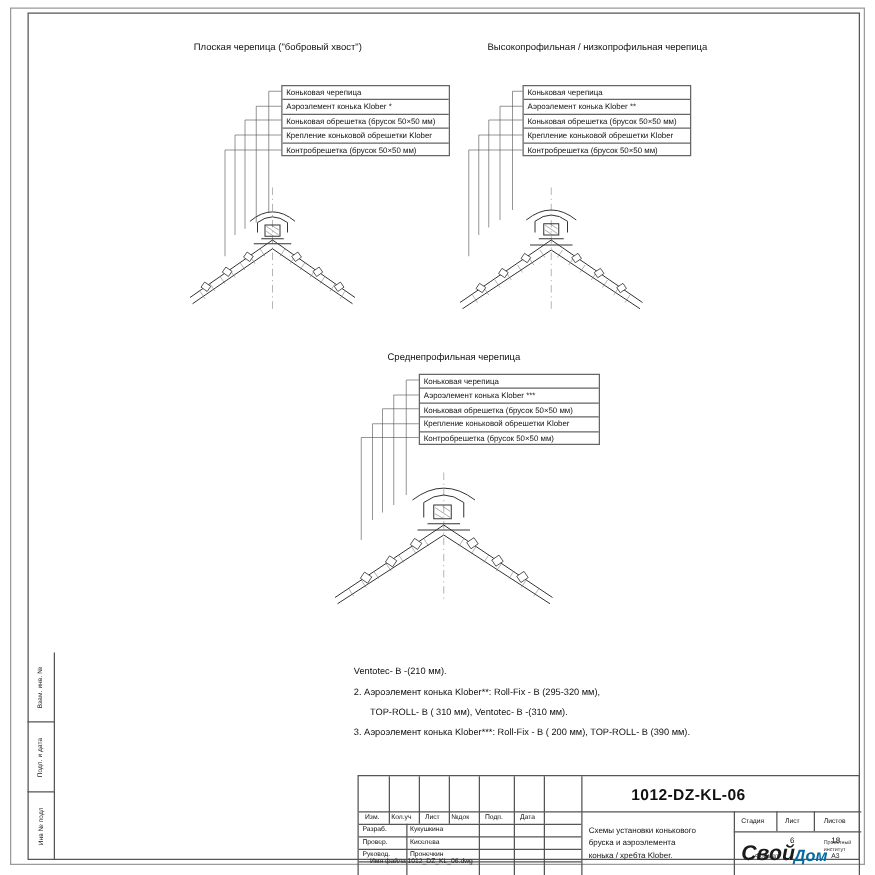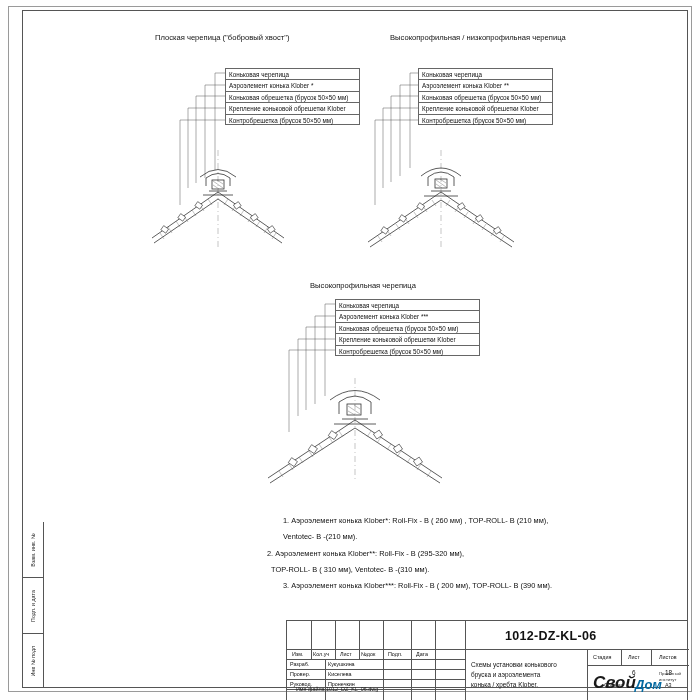--- a/index.html
+++ b/index.html
@@ -179,7 +179,7 @@
 
   <div class="hdr-label" style="left:155px;top:33px;">Плоская черепица ("бобровый хвост")</div>
   <div class="hdr-label" style="left:390px;top:33px;">Высокопрофильная / низкопрофильная  черепица</div>
-  <div class="hdr-label" style="left:310px;top:281px;">Высокопрофильная черепица</div>
+  <div class="hdr-label" style="left:310px;top:281px;">Среднепрофильная черепица</div>
 
   <div class="legend" style="left:225px;top:68px;width:135px;height:57px;">
     <div class="row">Коньковая черепица</div>

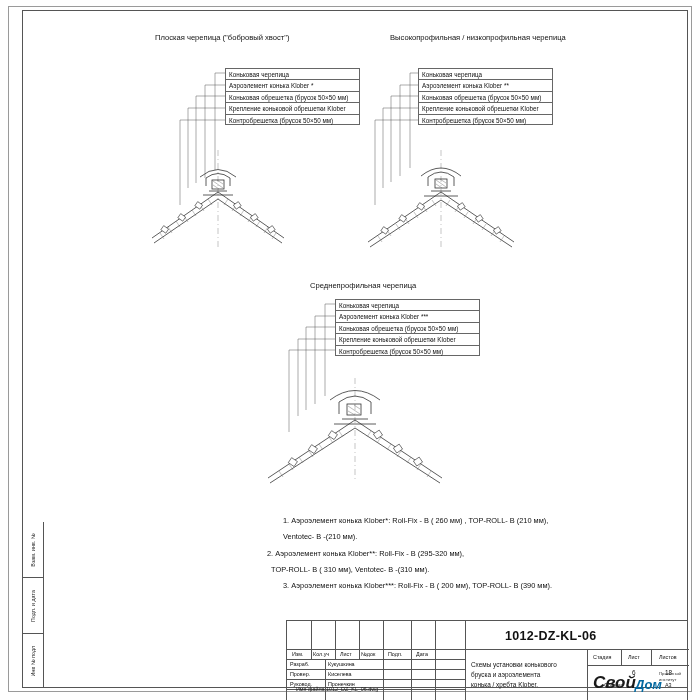--- a/index.html
+++ b/index.html
@@ -205,7 +205,6 @@
     <div class="row">Контробрешетка (брусок 50×50 мм)</div>
   </div>
 
-  <div class="note" style="left:283px;top:516px;">1. Аэроэлемент конька  Klober*: Roll-Fix - B ( 260 мм) , TOP-ROLL- B (210 мм),</div>
   <div class="note" style="left:283px;top:532px;">Ventotec- B -(210 мм).</div>
   <div class="note" style="left:267px;top:549px;">2. Аэроэлемент конька  Klober**: Roll-Fix - B (295-320 мм),</div>
   <div class="note" style="left:271px;top:565px;">  TOP-ROLL- B ( 310 мм),  Ventotec- B -(310 мм).</div>

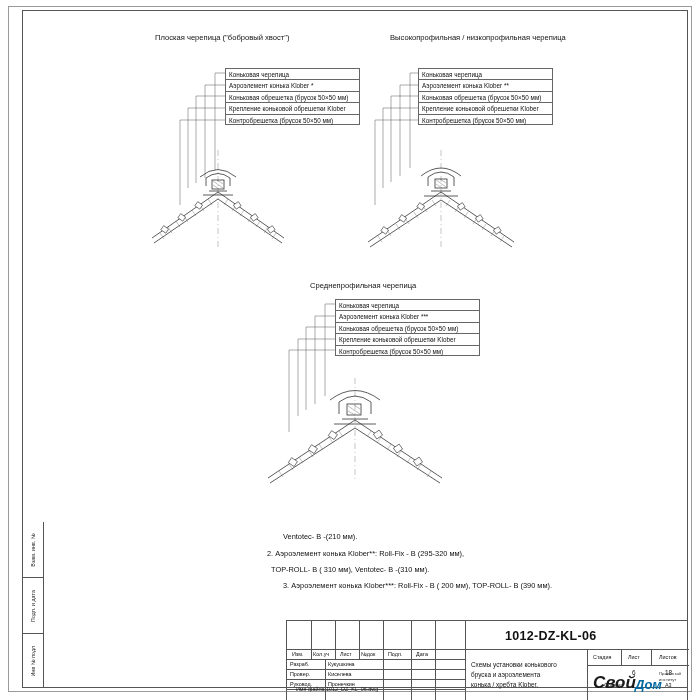--- a/index.html
+++ b/index.html
@@ -206,7 +206,7 @@
   </div>
 
   <div class="note" style="left:283px;top:532px;">Ventotec- B -(210 мм).</div>
-  <div class="note" style="left:267px;top:549px;">2. Аэроэлемент конька  Klober**: Roll-Fix - B (295-320 мм),</div>
+  <div class="note" style="left:283px;top:549px;">2. Аэроэлемент конька  Klober**: Roll-Fix - B (295-320 мм),</div>
   <div class="note" style="left:271px;top:565px;">  TOP-ROLL- B ( 310 мм),  Ventotec- B -(310 мм).</div>
   <div class="note" style="left:283px;top:581px;">3. Аэроэлемент конька  Klober***: Roll-Fix - B ( 200 мм), TOP-ROLL- B (390 мм).</div>
 

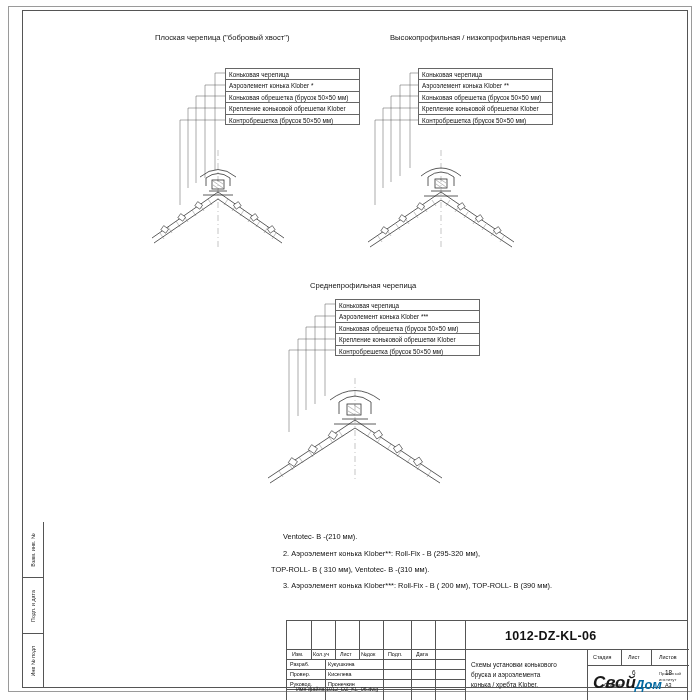--- a/index.html
+++ b/index.html
@@ -207,7 +207,7 @@
 
   <div class="note" style="left:283px;top:532px;">Ventotec- B -(210 мм).</div>
   <div class="note" style="left:283px;top:549px;">2. Аэроэлемент конька  Klober**: Roll-Fix - B (295-320 мм),</div>
-  <div class="note" style="left:271px;top:565px;">  TOP-ROLL- B ( 310 мм),  Ventotec- B -(310 мм).</div>
+  <div class="note" style="left:296px;top:565px;">  TOP-ROLL- B ( 310 мм),  Ventotec- B -(310 мм).</div>
   <div class="note" style="left:283px;top:581px;">3. Аэроэлемент конька  Klober***: Roll-Fix - B ( 200 мм), TOP-ROLL- B (390 мм).</div>
 
   <svg class="draw" viewBox="0 0 700 700">

